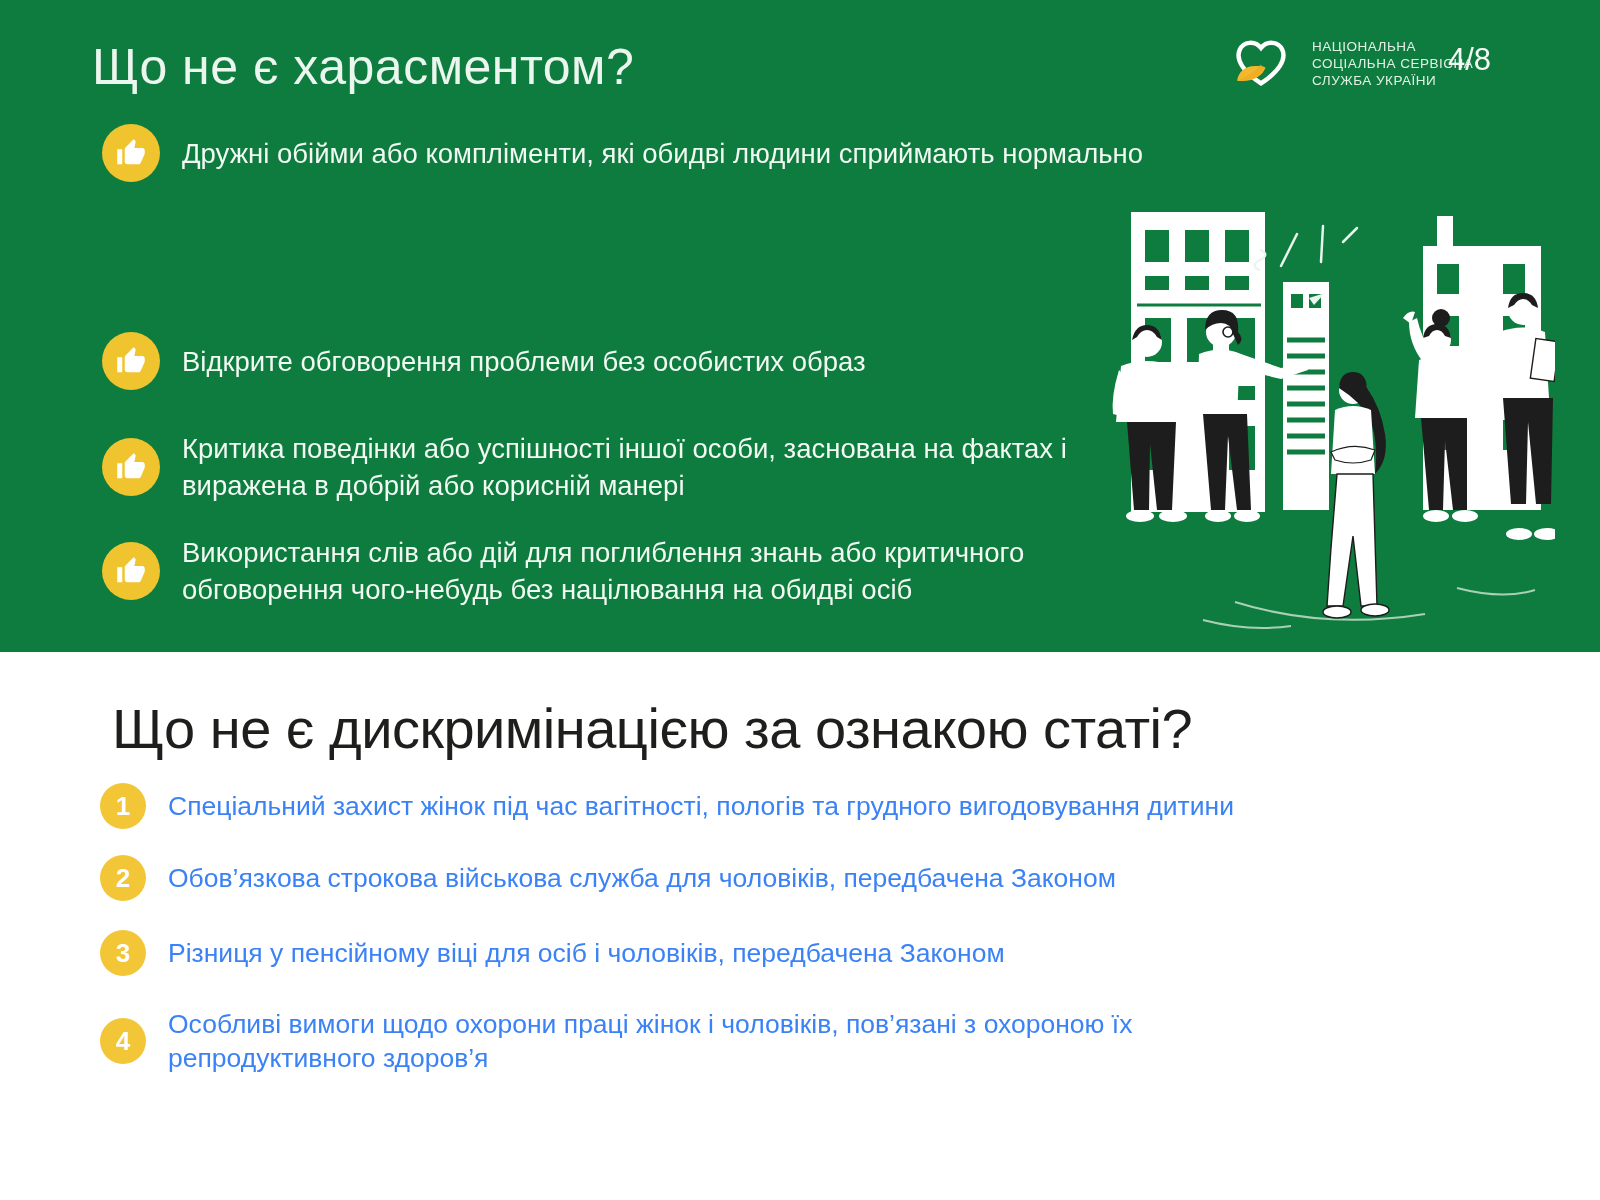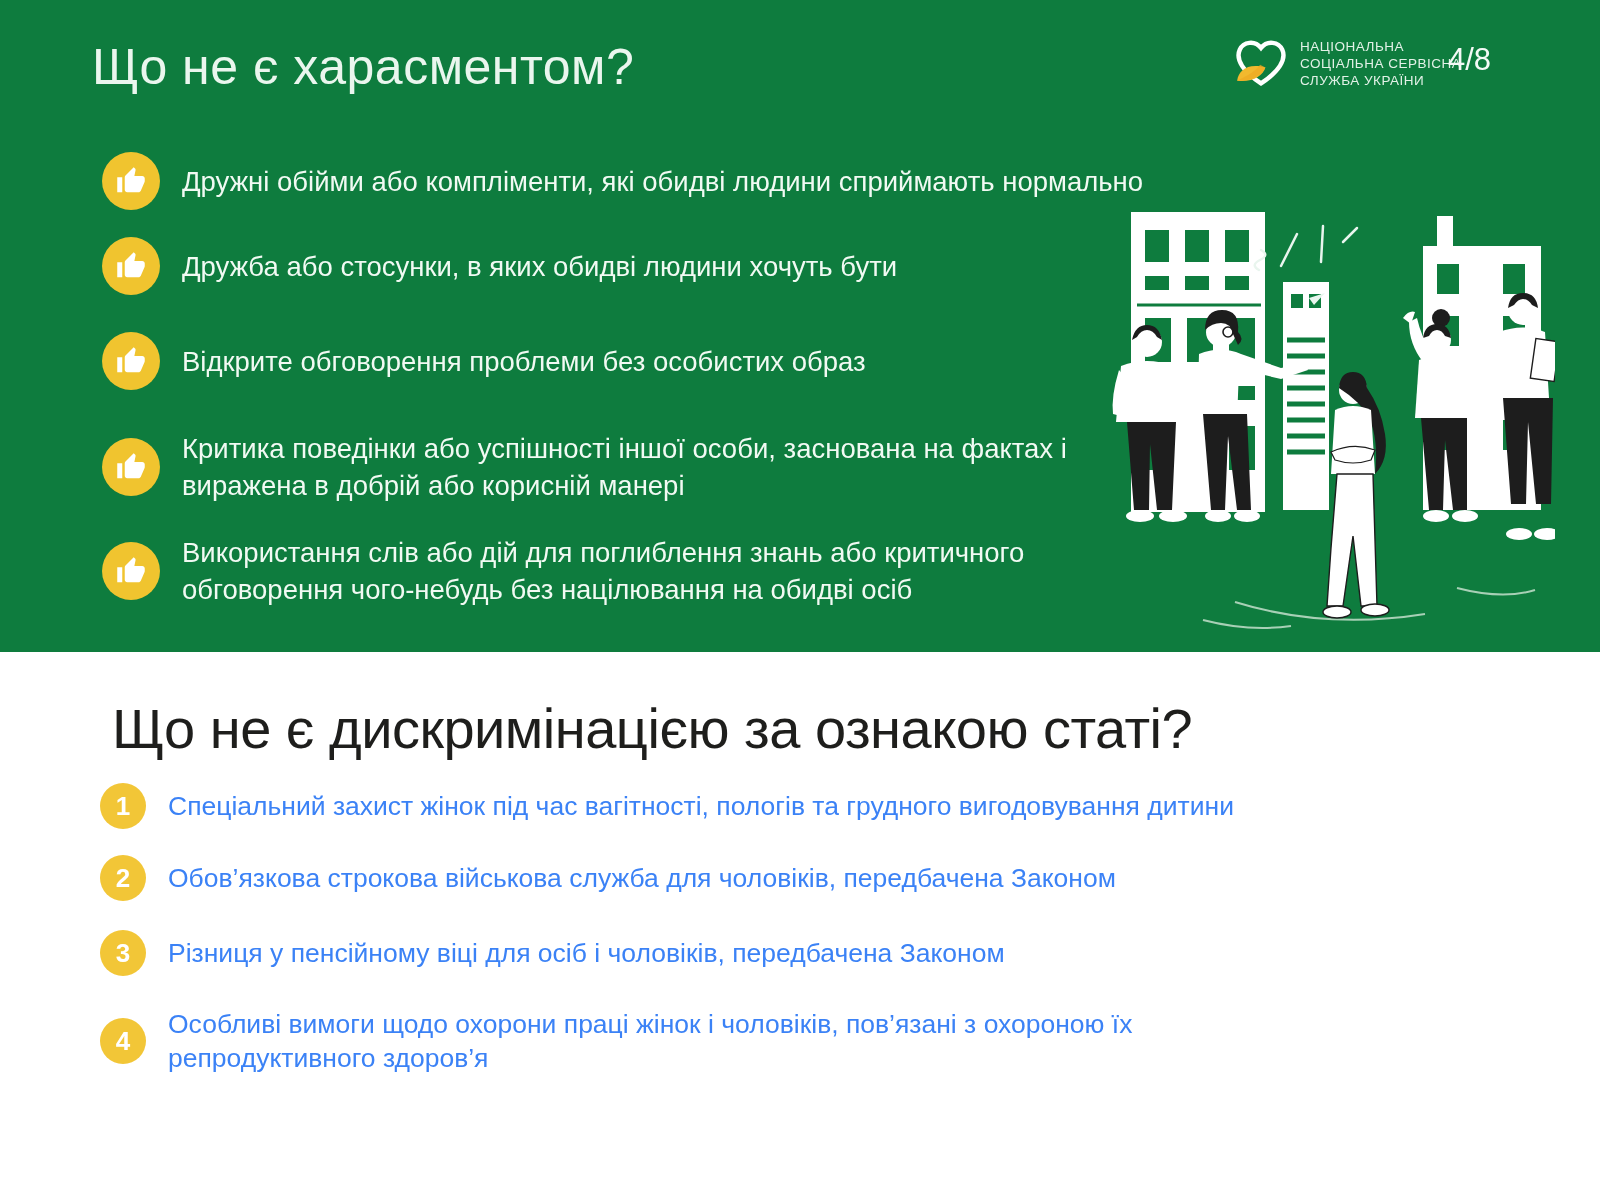--- a/index.html
+++ b/index.html
@@ -23,7 +23,7 @@
   }
   .logo-mark{width:62px;height:58px;flex:0 0 auto;}
   .logo-text{
-    margin-left:8px;color:#e2f1e7;font-size:13.5px;line-height:17px;
+    margin-left:20px;color:#e2f1e7;font-size:13.5px;line-height:17px;
     letter-spacing:0.5px;font-weight:500;white-space:nowrap;
   }
   .page-indicator{

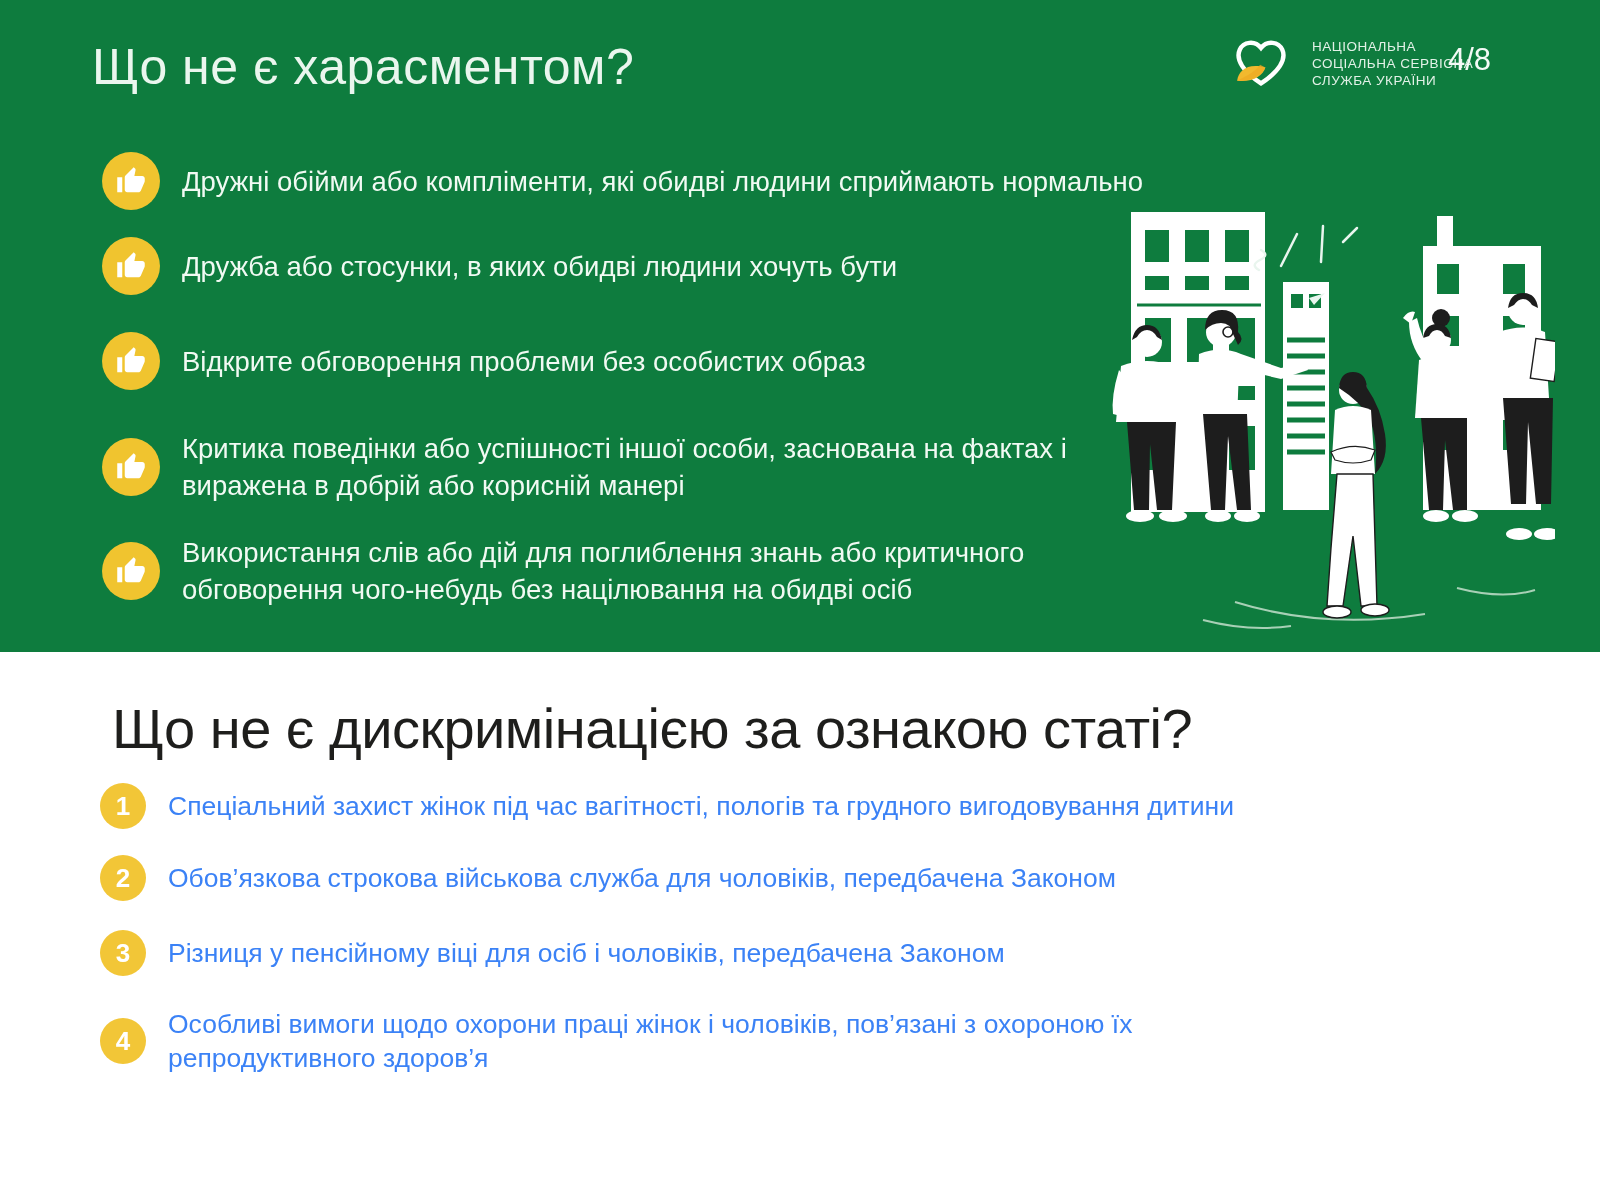--- a/index.html
+++ b/index.html
@@ -41,7 +41,7 @@
   .g-row-text{
     font-size:27.5px;line-height:37px;color:#f1faf3;font-weight:400;
   }
-  .g-row1{top:152px;} .g-row1 .g-row-text{max-width:1260px;}
+  .g-row1{top:124px;} .g-row1 .g-row-text{max-width:1260px;}
   .g-row2{top:237px;} .g-row2 .g-row-text{max-width:1000px;}
   .g-row3{top:332px;} .g-row3 .g-row-text{max-width:1000px;}
   .g-row4{top:430px;} .g-row4 .g-row-text{max-width:890px;}

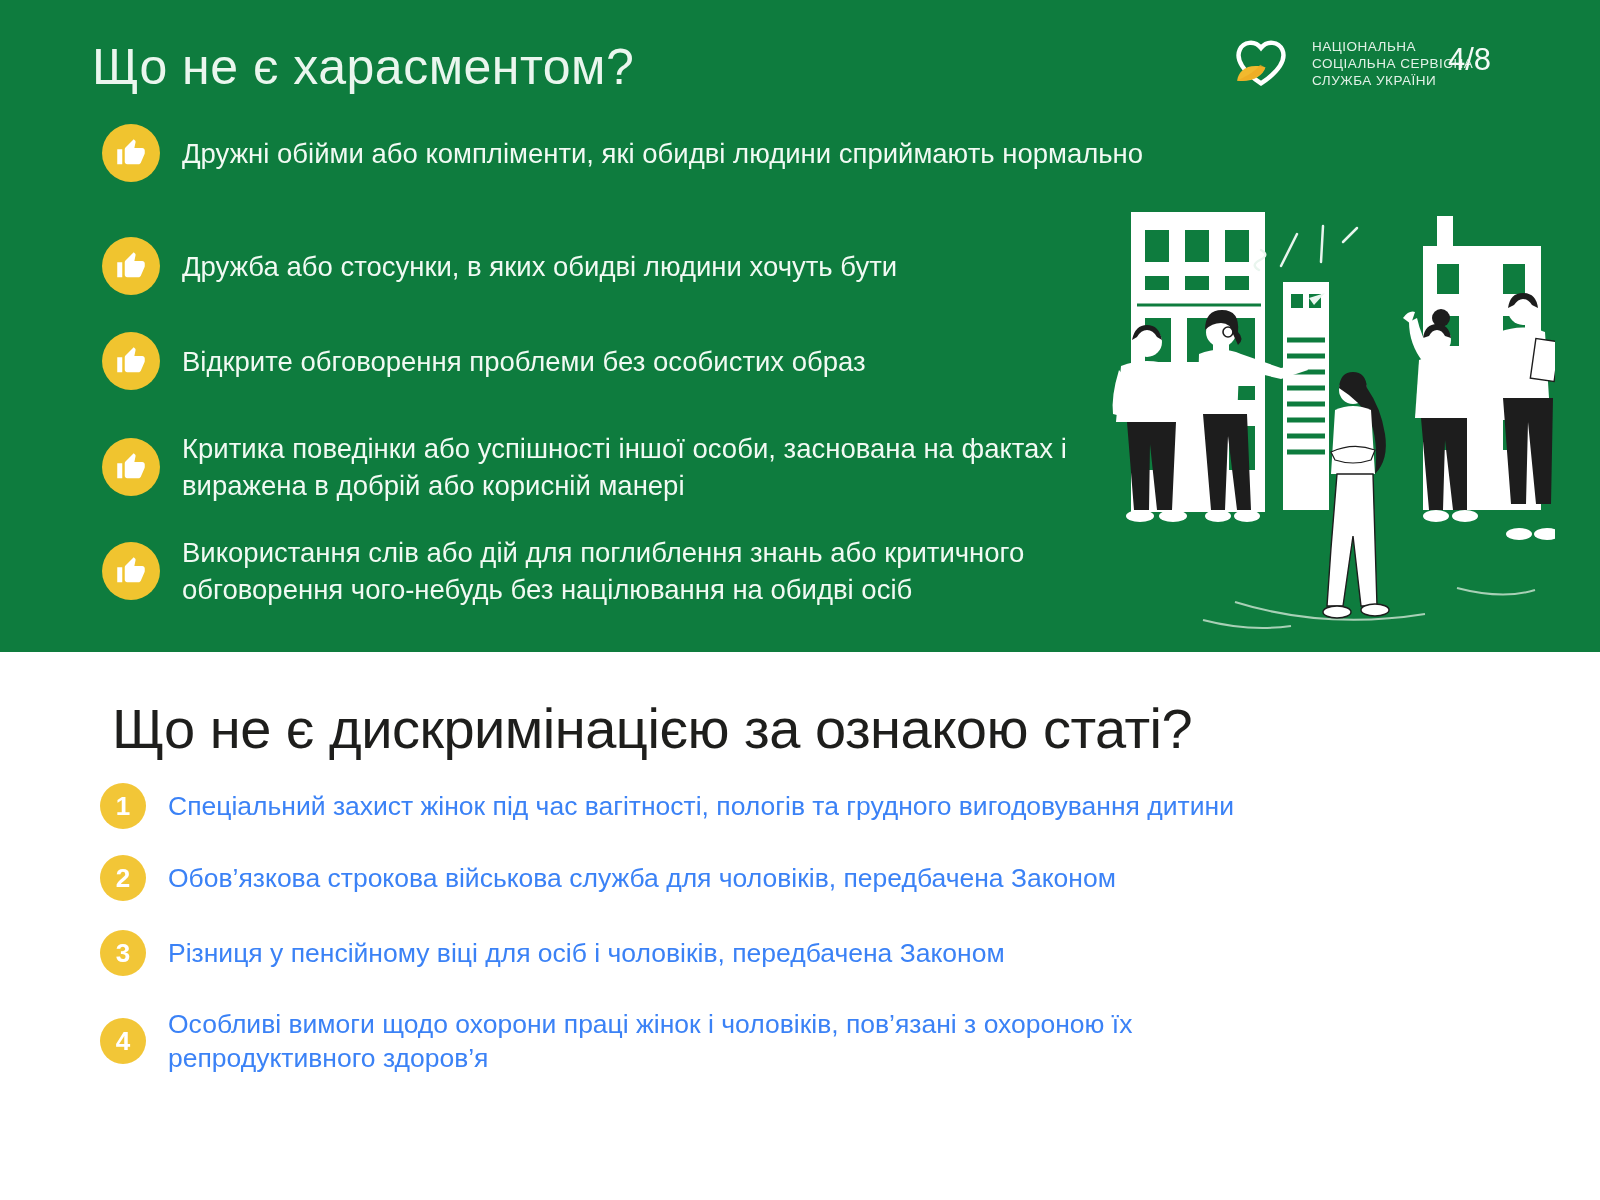--- a/index.html
+++ b/index.html
@@ -107,14 +107,6 @@
       <span class="g-row-text">Дружні обійми або компліменти, які обидві людини сприймають нормально</span>
     </div>
 
-    <div class="g-row g-row2">
-      <span class="thumb-circle">
-        <svg width="30" height="30" viewBox="0 0 24 24">
-            <path fill="#ffffff" d="M1 21h4V9H1v12zM23 10c0-1.1-.9-2-2-2h-6.31l.95-4.57.03-.32c0-.41-.17-.79-.44-1.06L14.17 1 7.59 7.59C7.22 7.95 7 8.45 7 9v10c0 1.1.9 2 2 2h9c.83 0 1.54-.5 1.84-1.22l3.02-7.05c.09-.23.14-.47.14-.73v-2z"></path>
-          </svg>
-      </span>
-      <span class="g-row-text">Дружба або стосунки, в яких обидві людини хочуть бути</span>
-    </div>
 
     <div class="g-row g-row3">
       <span class="thumb-circle">

